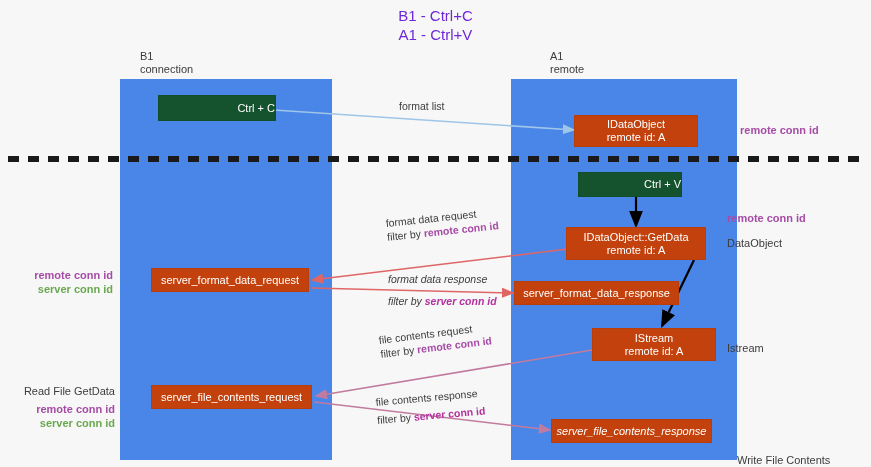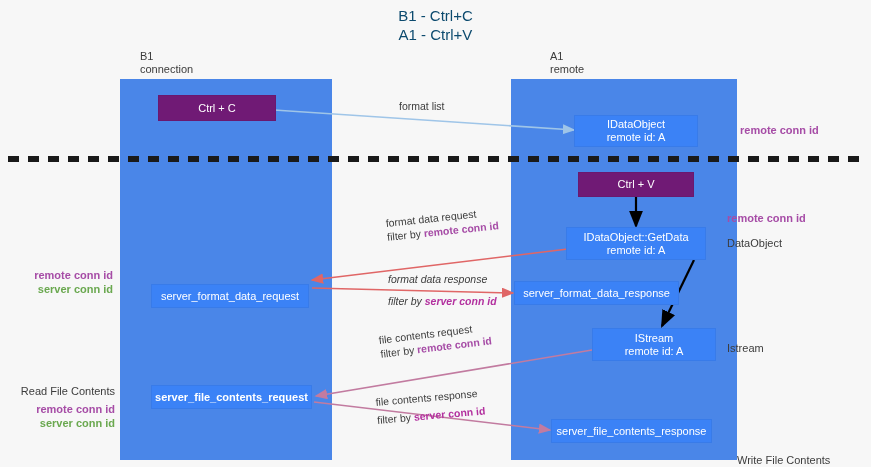--- a/index.html
+++ b/index.html
@@ -16,7 +16,7 @@
   
   .title{
     position:absolute;left:0;top:6px;width:871px;
-    text-align:center;font-size:15px;line-height:19px;color:#0c4a6e;
+    text-align:center;font-size:15px;line-height:19px;color:#6d28d9;
   }
 
   

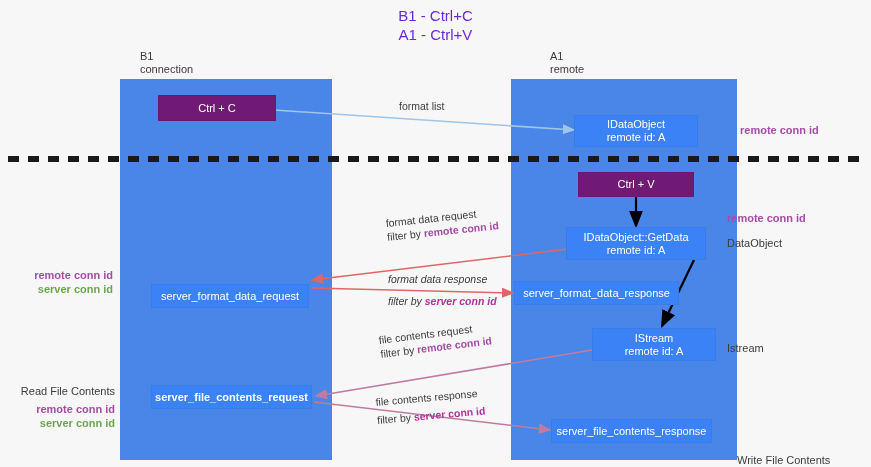--- a/index.html
+++ b/index.html
@@ -34,7 +34,7 @@
     color:#ffffff;font-size:11px;line-height:13px;text-align:center;
     border:1px solid rgba(0,0,0,.05);
   }
-  .box.green{background:#701a75;}
+  .box.green{background:#14532d;align-items:flex-end;}
   .box.orange{background:#3b82f6;}
   .box .l2{font-size:11px;line-height:13px;}
 

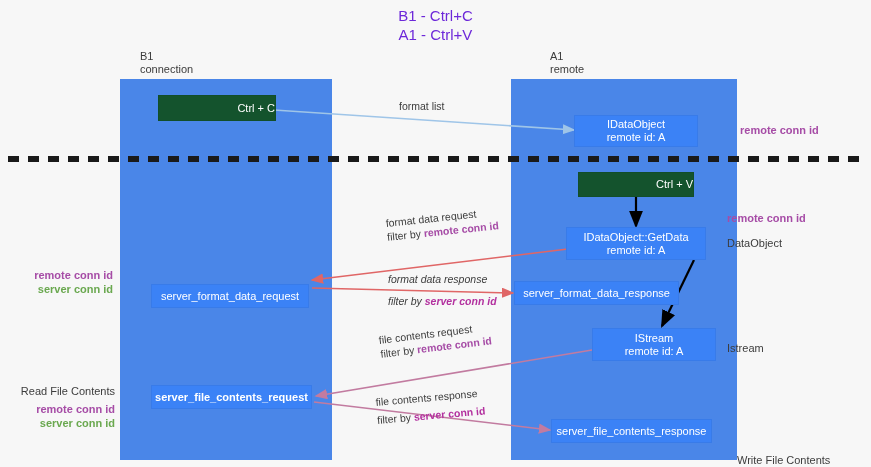--- a/index.html
+++ b/index.html
@@ -35,7 +35,7 @@
     border:1px solid rgba(0,0,0,.05);
   }
   .box.green{background:#14532d;align-items:flex-end;}
-  .box.orange{background:#3b82f6;}
+  .box.orange{background:#c2410c;}
   .box .l2{font-size:11px;line-height:13px;}
 
   

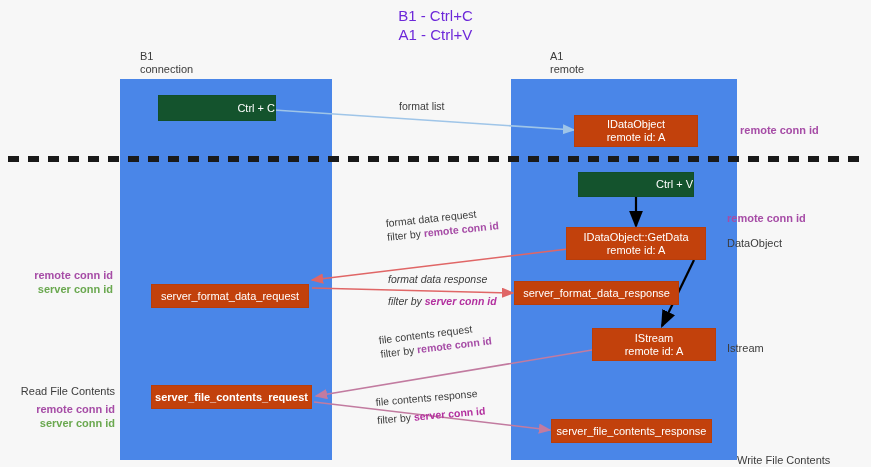--- a/index.html
+++ b/index.html
@@ -121,7 +121,7 @@
     <div class="l2">remote id: A</div>
   </div>
 
-  <div class="box green" style="left:578px;top:172px;width:116px;height:25px;">
+  <div class="box green" style="left:578px;top:172px;width:104px;height:25px;">
     <div>Ctrl + V</div>
   </div>
 

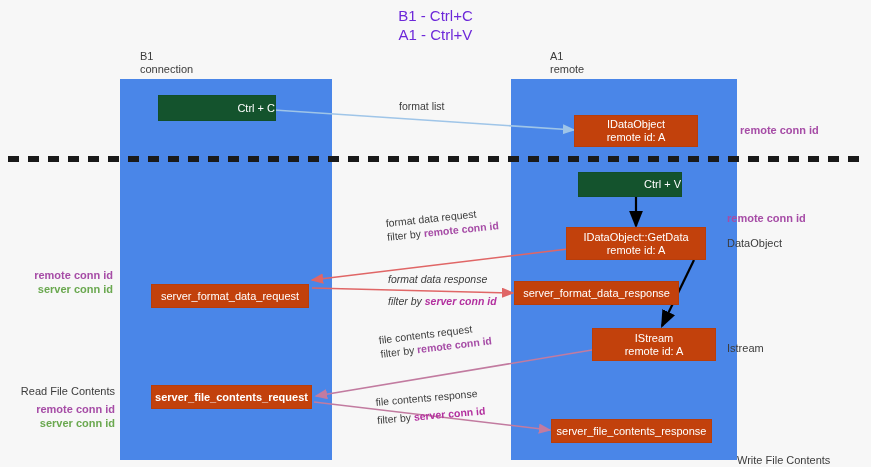--- a/index.html
+++ b/index.html
@@ -130,7 +130,7 @@
     <div class="l2">remote id: A</div>
   </div>
 
-  <div class="box orange" style="left:151px;top:268px;width:158px;height:24px;margin-top:16px;">
+  <div class="box orange" style="left:151px;top:268px;width:158px;height:24px;">
     <div>server_format_data_request</div>
   </div>
 

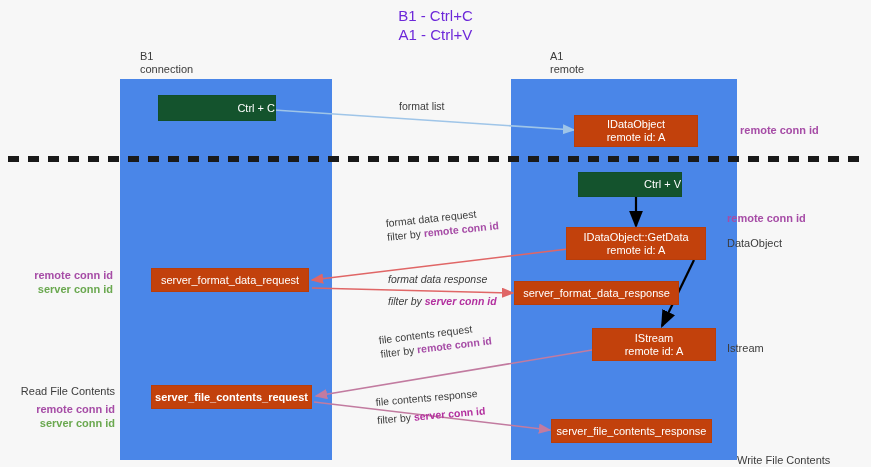--- a/index.html
+++ b/index.html
@@ -188,7 +188,7 @@
   <div class="sidelab left purple" style="left:0px;top:268px;width:113px;">remote conn id</div>
   <div class="sidelab left green-t" style="left:0px;top:282px;width:113px;">server conn id</div>
 
-  <div class="sidelab left" style="left:0px;top:384px;width:115px;">Read File Contents</div>
+  <div class="sidelab left" style="left:0px;top:384px;width:115px;">Read File GetData</div>
   <div class="sidelab left purple" style="left:0px;top:402px;width:115px;">remote conn id</div>
   <div class="sidelab left green-t" style="left:0px;top:416px;width:115px;">server conn id</div>
 

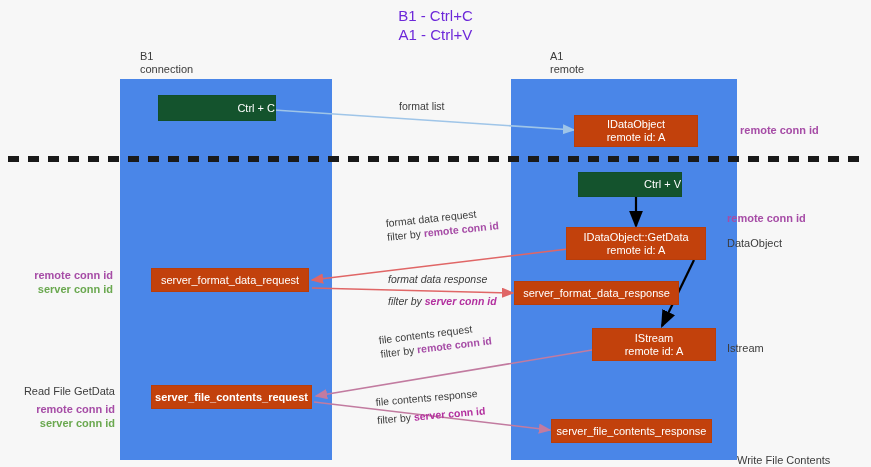--- a/index.html
+++ b/index.html
@@ -143,7 +143,7 @@
     <div class="l2">remote id: A</div>
   </div>
 
-  <div class="box orange" style="left:151px;top:385px;width:161px;height:24px;font-weight:bold;">
+  <div class="box orange" style="left:151px;top:385px;width:161px;height:24px;">
     <div>server_file_contents_request</div>
   </div>
 

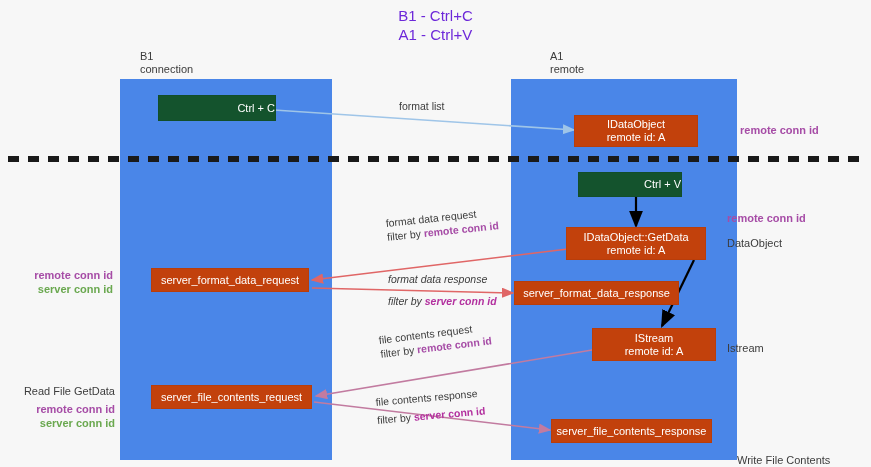--- a/index.html
+++ b/index.html
@@ -147,7 +147,7 @@
     <div>server_file_contents_request</div>
   </div>
 
-  <div class="box orange" style="left:551px;top:419px;width:161px;height:24px;">
+  <div class="box orange" style="left:551px;top:419px;width:161px;height:24px;font-style:italic;">
     <div>server_file_contents_response</div>
   </div>
 

